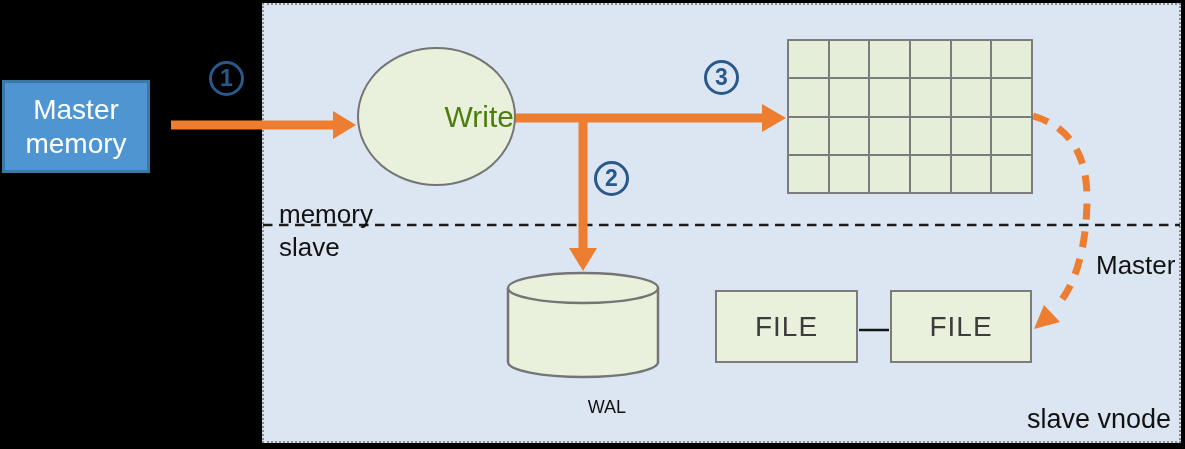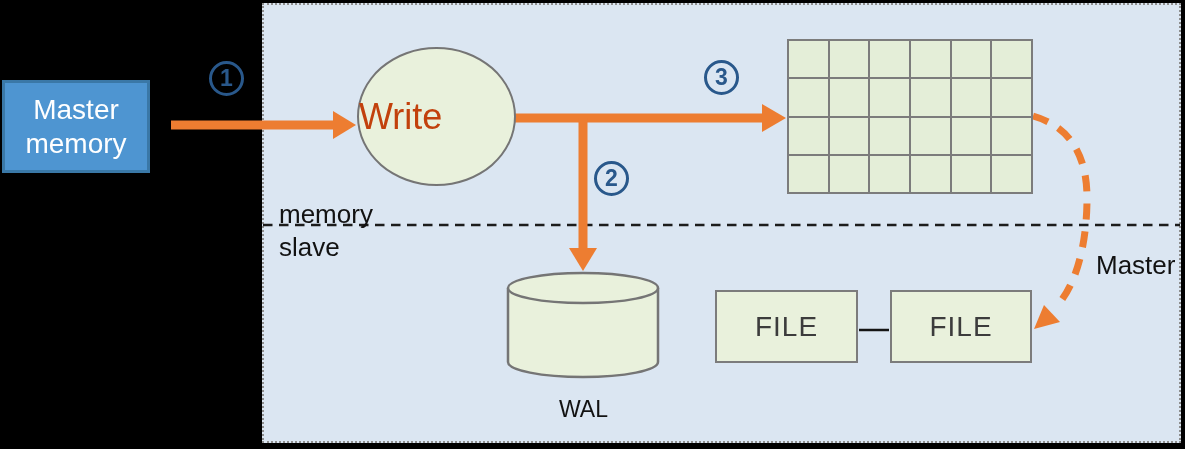--- a/index.html
+++ b/index.html
@@ -40,8 +40,8 @@
   .write-node{
     position:absolute;left:357px;top:47px;width:159px;height:139px;box-sizing:border-box;
     background:var(--node-green,#e9f1dc);border:2.5px solid var(--shape-border-gray,#757575);
-    border-radius:50%;display:flex;align-items:center;justify-content:flex-start;
-    color:#c2410c;font-size:36px;
+    border-radius:50%;display:flex;align-items:center;justify-content:flex-end;
+    color:#4d7c0f;font-size:30px;
   }
   .memtable{
     position:absolute;left:787px;top:39px;width:246px;height:155px;box-sizing:border-box;

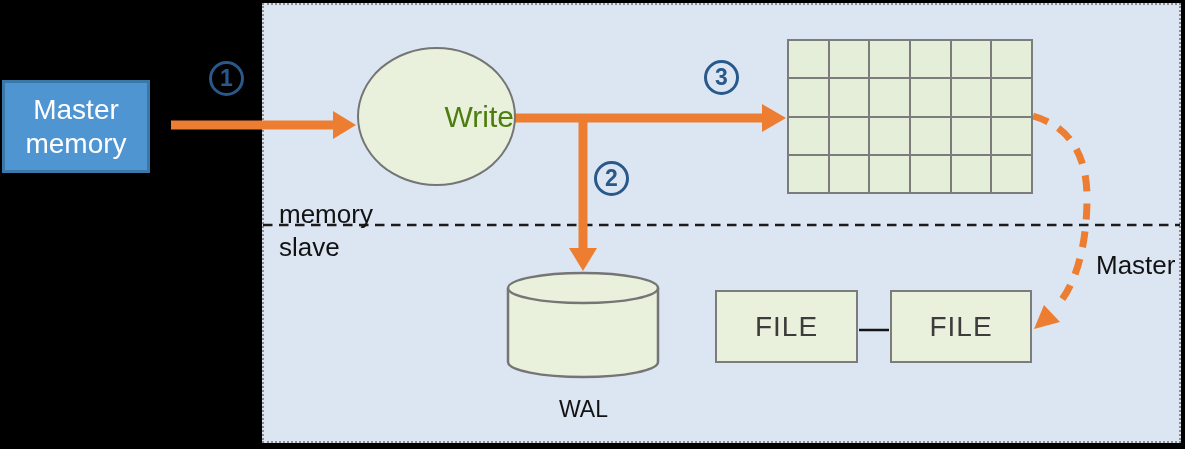--- a/index.html
+++ b/index.html
@@ -60,7 +60,7 @@
   .lbl{position:absolute;color:#121212;line-height:1;white-space:nowrap;}
   .lbl-memory{left:279px;top:201px;font-size:26px;}
   .lbl-disk{left:279px;top:234px;font-size:26px;}
-  .lbl-wal{left:541px;top:398px;width:85px;text-align:center;font-size:23px;}
+  .lbl-wal{left:541px;top:398px;width:85px;text-align:right;font-size:18px;}
   .lbl-flush{left:1096px;top:252px;font-size:26px;}
   .lbl-slave{left:1027px;top:406px;font-size:27px;}
 </style>

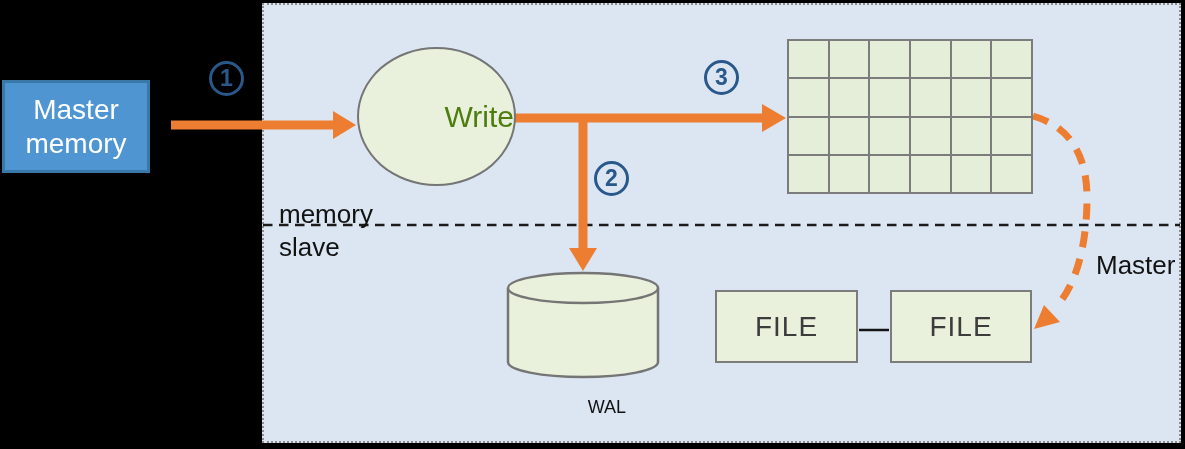--- a/index.html
+++ b/index.html
@@ -147,6 +147,7 @@
   <div class="lbl lbl-disk">slave</div>
   <div class="lbl lbl-wal">WAL</div>
   <div class="lbl lbl-flush">Master</div>
+  <div class="lbl lbl-slave">slave vnode</div>
 
   <div class="file-box file1">
     <span>FILE</span>

